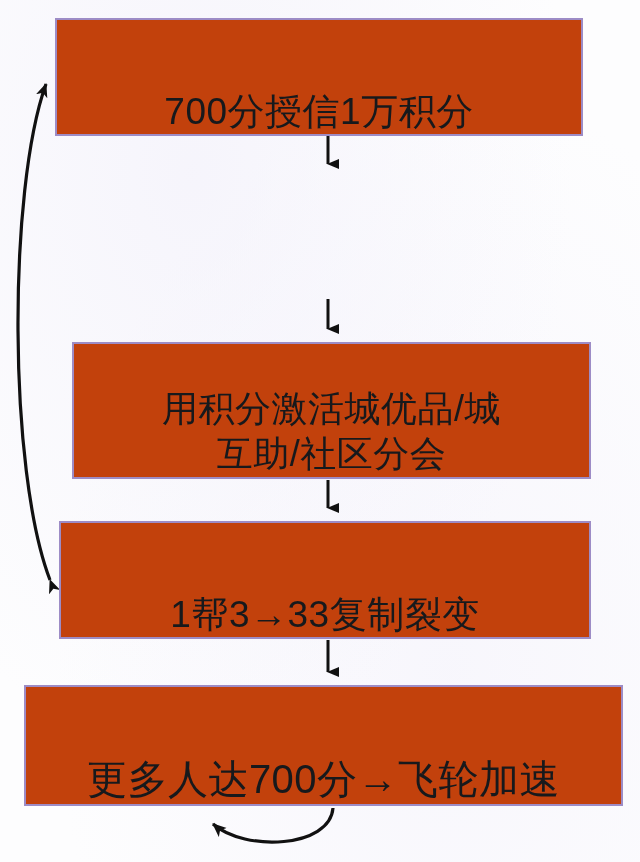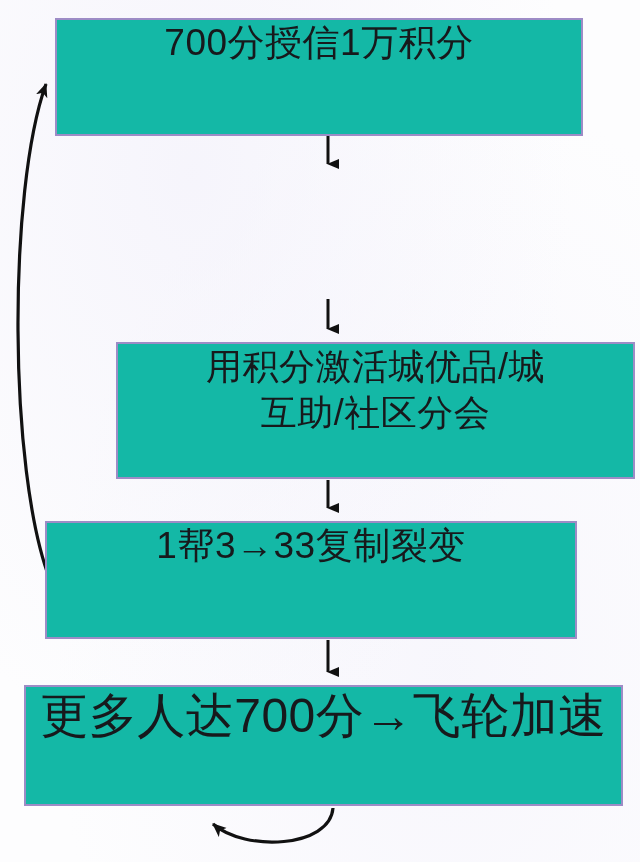--- a/index.html
+++ b/index.html
@@ -32,10 +32,10 @@
   .node {
     position: absolute;
     box-sizing: border-box;
-    background: #14b8a6;
+    background: #c2410c;
     border: 2px solid #9d8cc6;
     display: flex;
-    align-items: flex-start;
+    align-items: flex-end;
     justify-content: center;
     text-align: center;
   }

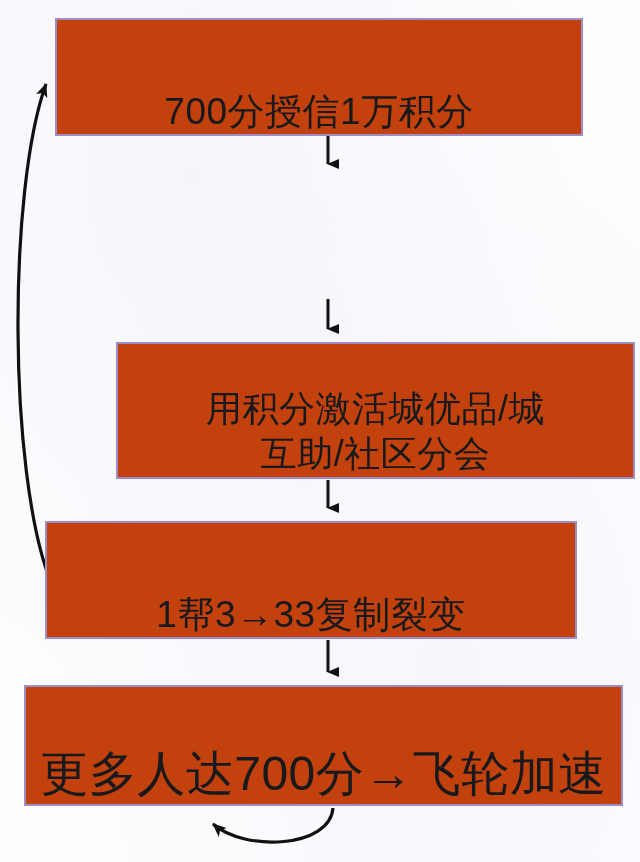--- a/index.html
+++ b/index.html
@@ -50,7 +50,7 @@
   }
   #node-1 { left: 55px;  top: 18px;  width: 528px; height: 118px; }
   #node-2 { left: 55px;  top: 178px; width: 528px; height: 120px; }
-  #node-3 { left: 72px;  top: 342px; width: 519px; height: 137px; margin-left: 44px; }
+  #node-3 { left: 72px;  top: 342px; width: 519px; height: 137px; }
   #node-4 { left: 45px;  top: 521px; width: 532px; height: 118px; }
   #node-5 { left: 24px;  top: 685px; width: 599px; height: 121px; }
 

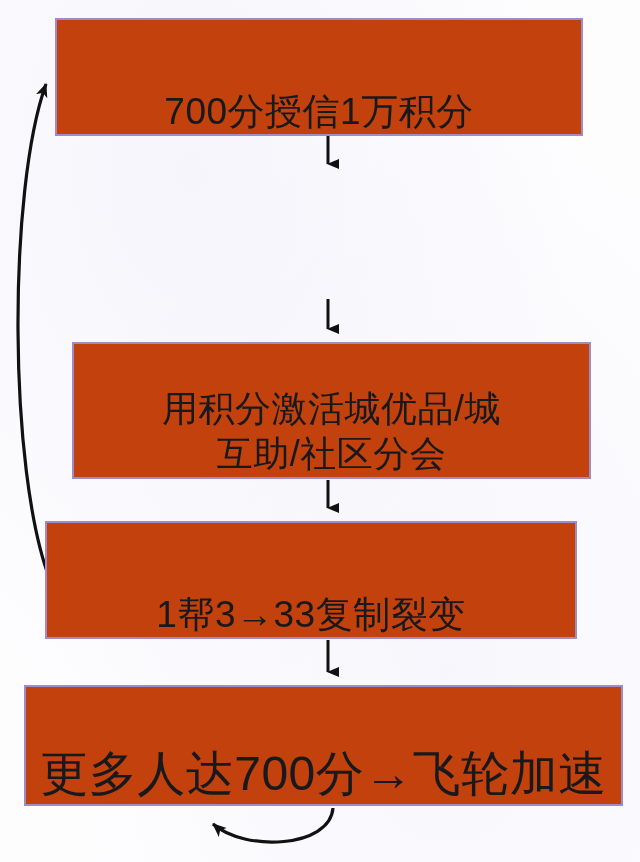--- a/index.html
+++ b/index.html
@@ -51,7 +51,7 @@
   #node-1 { left: 55px;  top: 18px;  width: 528px; height: 118px; }
   #node-2 { left: 55px;  top: 178px; width: 528px; height: 120px; }
   #node-3 { left: 72px;  top: 342px; width: 519px; height: 137px; }
-  #node-4 { left: 45px;  top: 521px; width: 532px; height: 118px; }
+  #node-4 { left: 59px;  top: 521px; width: 532px; height: 118px; }
   #node-5 { left: 24px;  top: 685px; width: 599px; height: 121px; }
 
   #node-3 .node-label { font-size: 36px; line-height: 1.27; }

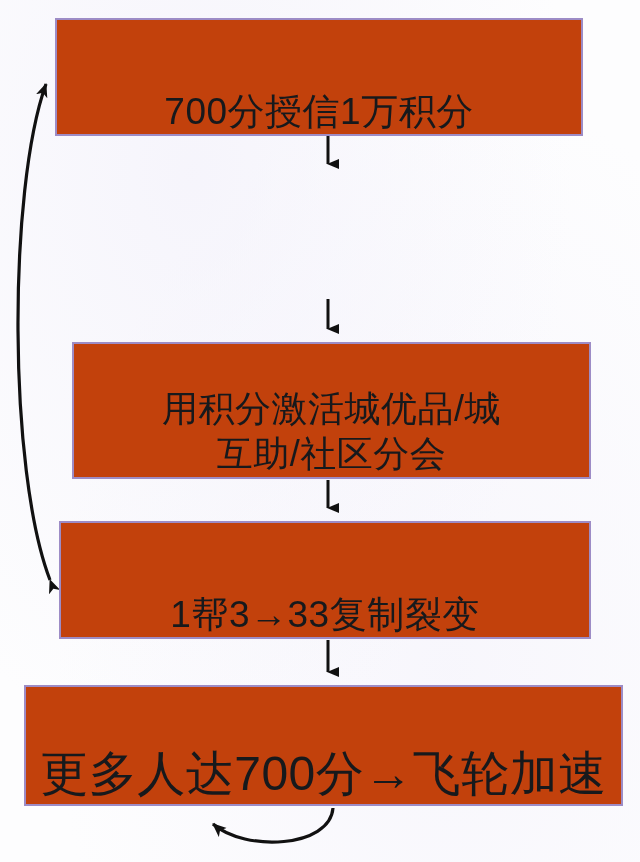--- a/index.html
+++ b/index.html
@@ -55,7 +55,7 @@
   #node-5 { left: 24px;  top: 685px; width: 599px; height: 121px; }
 
   #node-3 .node-label { font-size: 36px; line-height: 1.27; }
-  #node-5 .node-label { font-size: 48px; }
+  #node-5 .node-label { font-size: 40px; }
 
   #edges-layer {
     position: absolute;

